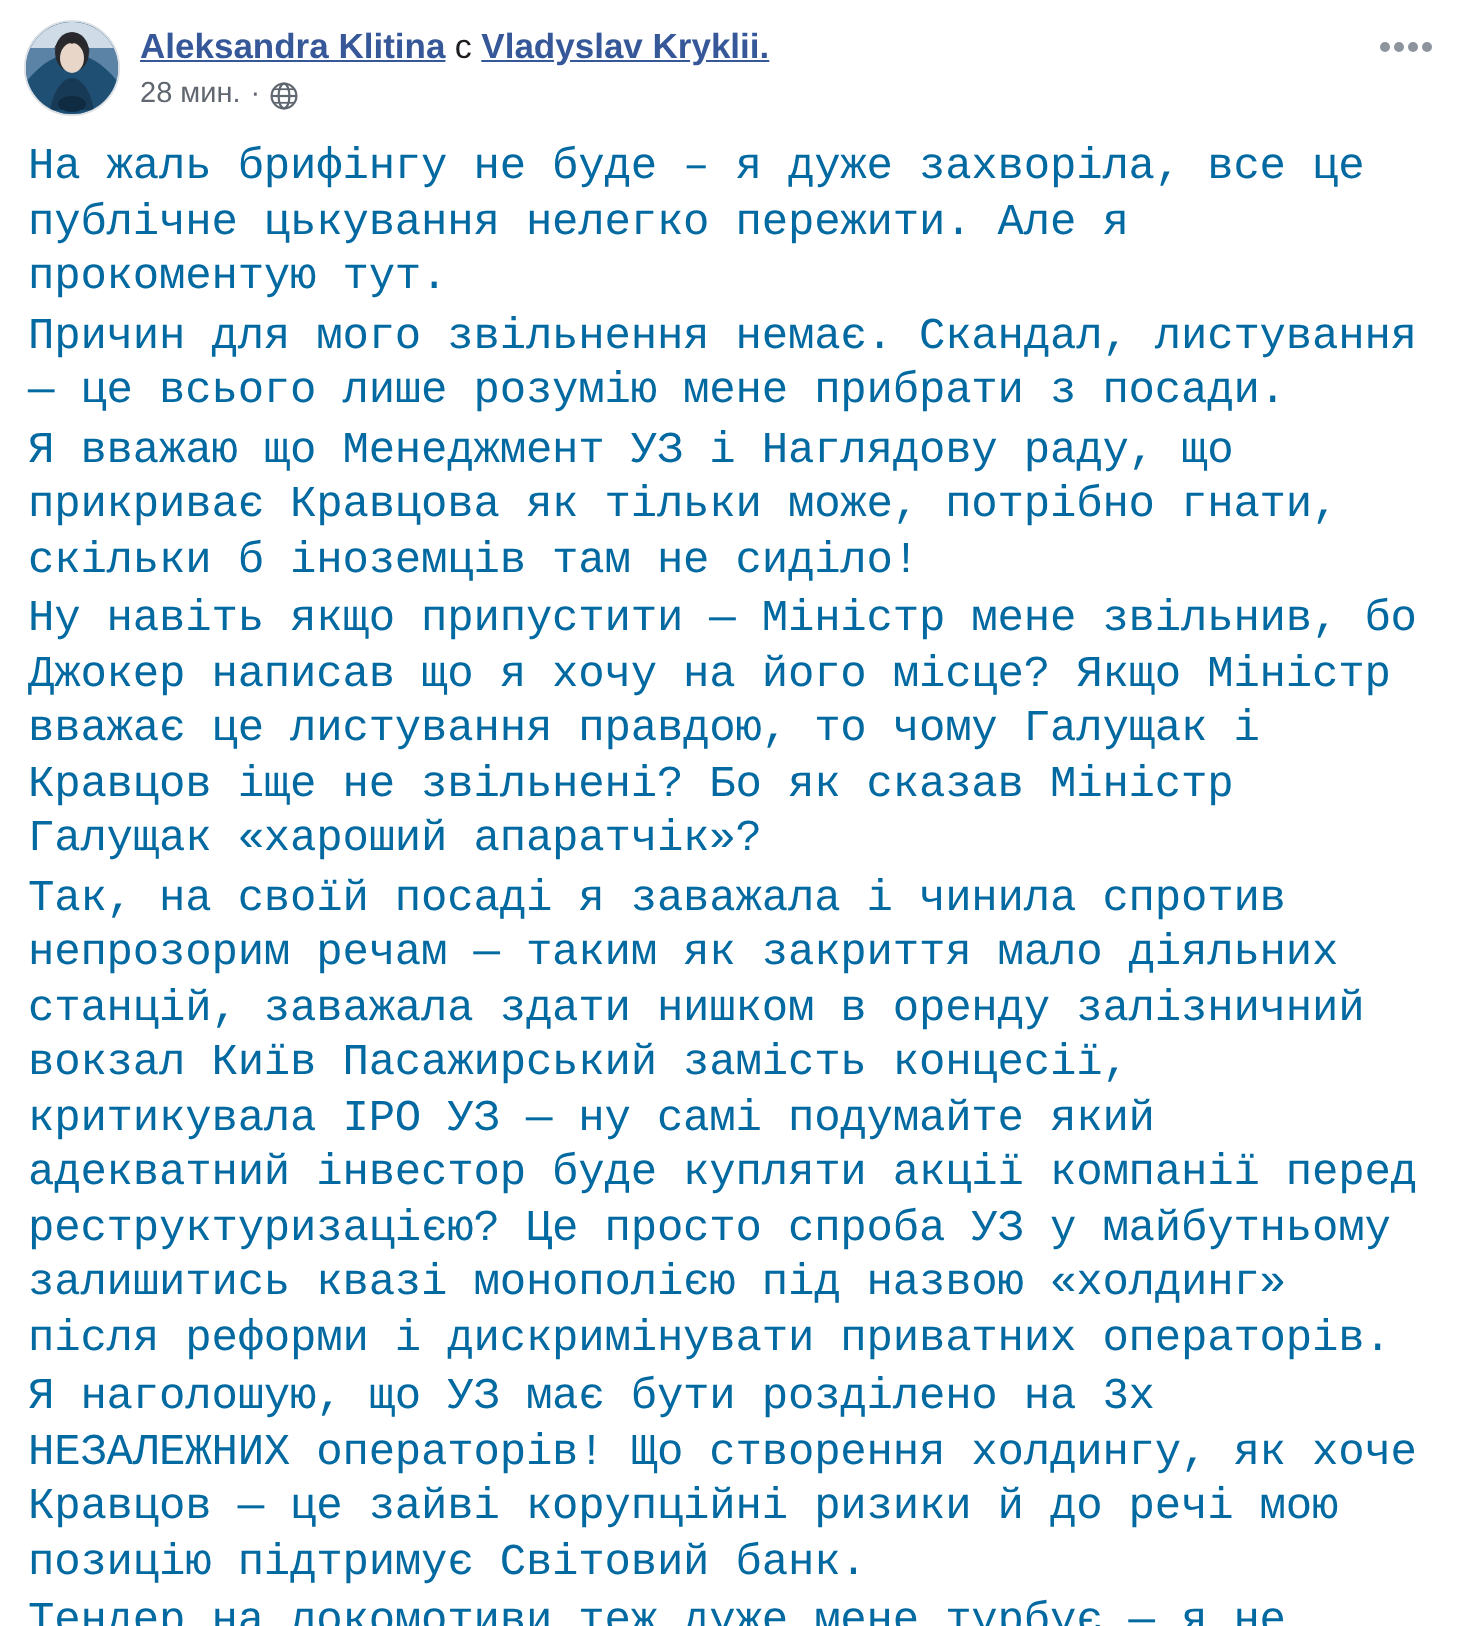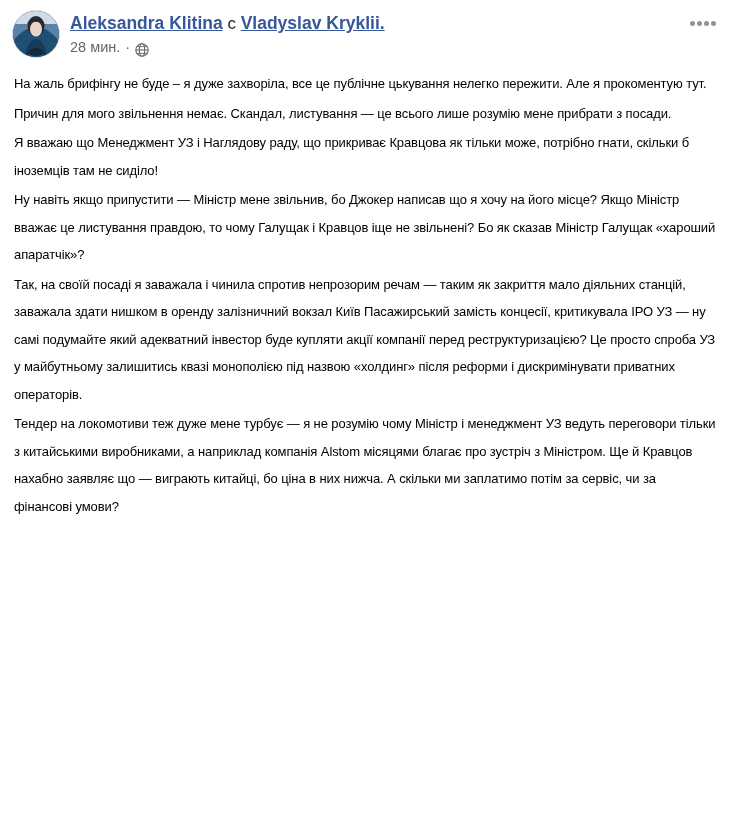--- a/index.html
+++ b/index.html
@@ -71,7 +71,7 @@
     font-size: 14.5px;
     color: #616770;
     display: flex;
-    align-items: flex-end;
+    align-items: center;
     line-height: 18px;
   }
   .timestamp {

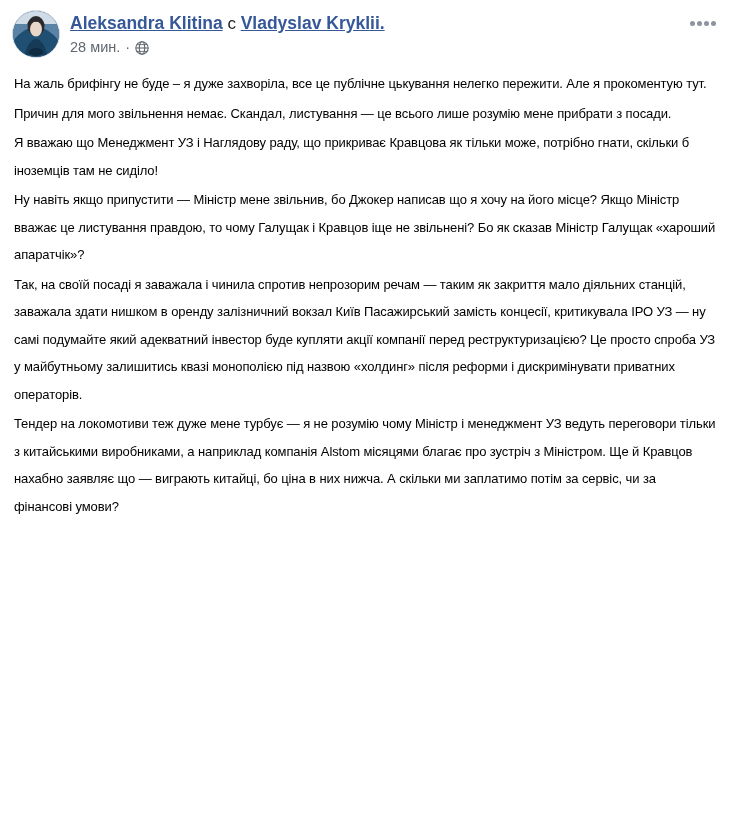--- a/index.html
+++ b/index.html
@@ -111,10 +111,10 @@
   }
   .post-body p {
     margin: 0 0 2px 0;
-    font-size: 13px;
+    font-size: 22px;
     line-height: 27.5px;
-    color: #000000;
-    font-family: Liberation Sans, sans-serif;
+    color: #0369a1;
+    font-family: Liberation Mono, monospace;
     letter-spacing: -0.1px;
   }
 </style>

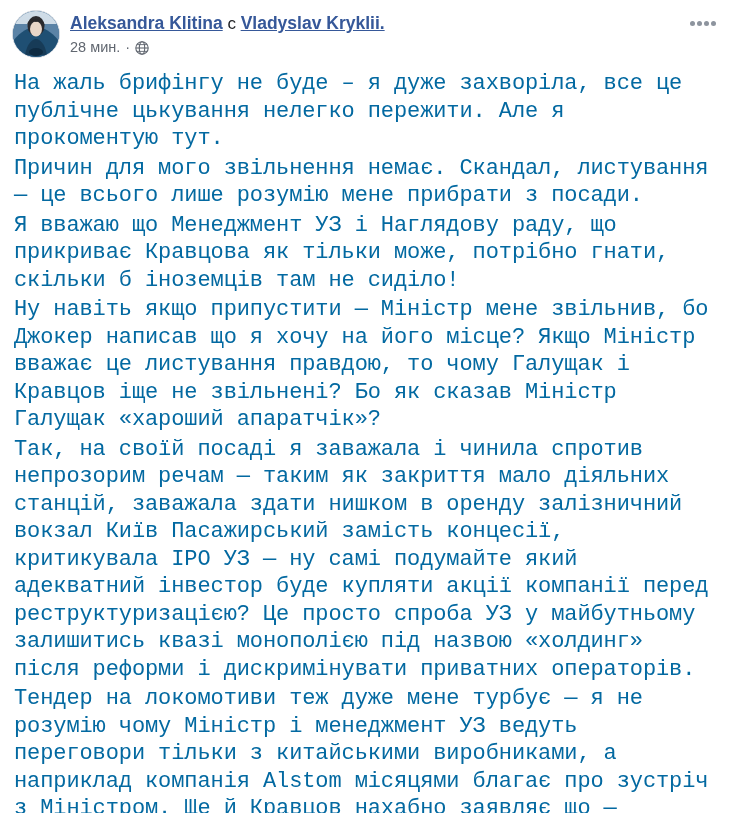--- a/index.html
+++ b/index.html
@@ -171,6 +171,7 @@
     <p>Я вважаю що Менеджмент УЗ і Наглядову раду, що прикриває Кравцова як тільки може, потрібно гнати, скільки б іноземців там не сиділо!</p>
     <p>Ну навіть якщо припустити — Міністр мене звільнив, бо Джокер написав що я хочу на його місце? Якщо Міністр вважає це листування правдою, то чому Галущак і Кравцов іще не звільнені? Бо як сказав Міністр Галущак «хароший апаратчік»?</p>
     <p>Так, на своїй посаді я заважала і чинила спротив непрозорим речам — таким як закриття мало діяльних станцій, заважала здати нишком в оренду залізничний вокзал Київ Пасажирський замість концесії, критикувала ІРО УЗ — ну самі подумайте який адекватний інвестор буде купляти акції компанії перед реструктуризацією? Це просто спроба УЗ у майбутньому залишитись квазі монополією під назвою «холдинг» після реформи і дискримінувати приватних операторів.</p>
+    <p>Я наголошую, що УЗ має бути розділено на 3х НЕЗАЛЕЖНИХ операторів! Що створення холдингу, як хоче Кравцов — це зайві корупційні ризики й до речі мою позицію підтримує Світовий банк.</p>
     <p>Тендер на локомотиви теж дуже мене турбує — я не розумію чому Міністр і менеджмент УЗ ведуть переговори тільки з китайськими виробниками, а наприклад компанія Alstom місяцями благає про зустріч з Міністром. Ще й Кравцов нахабно заявляє що — виграють китайці, бо ціна в них нижча. А скільки ми заплатимо потім за сервіс, чи за фінансові умови?</p>
   </div>
 

